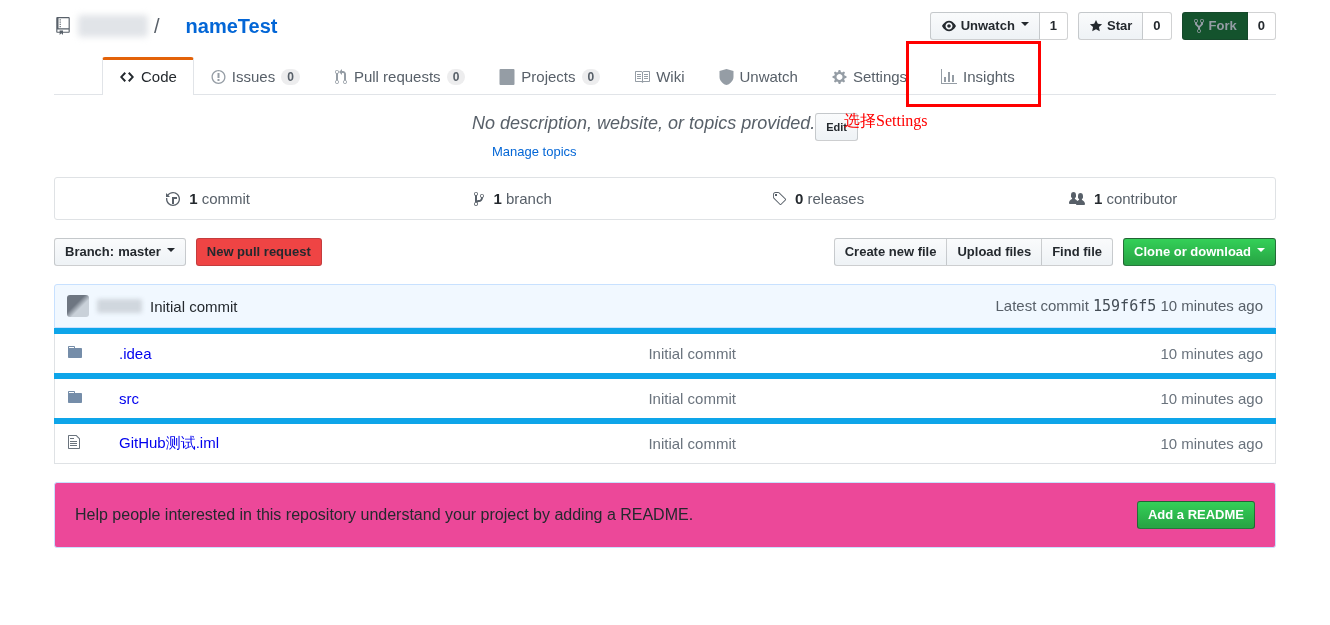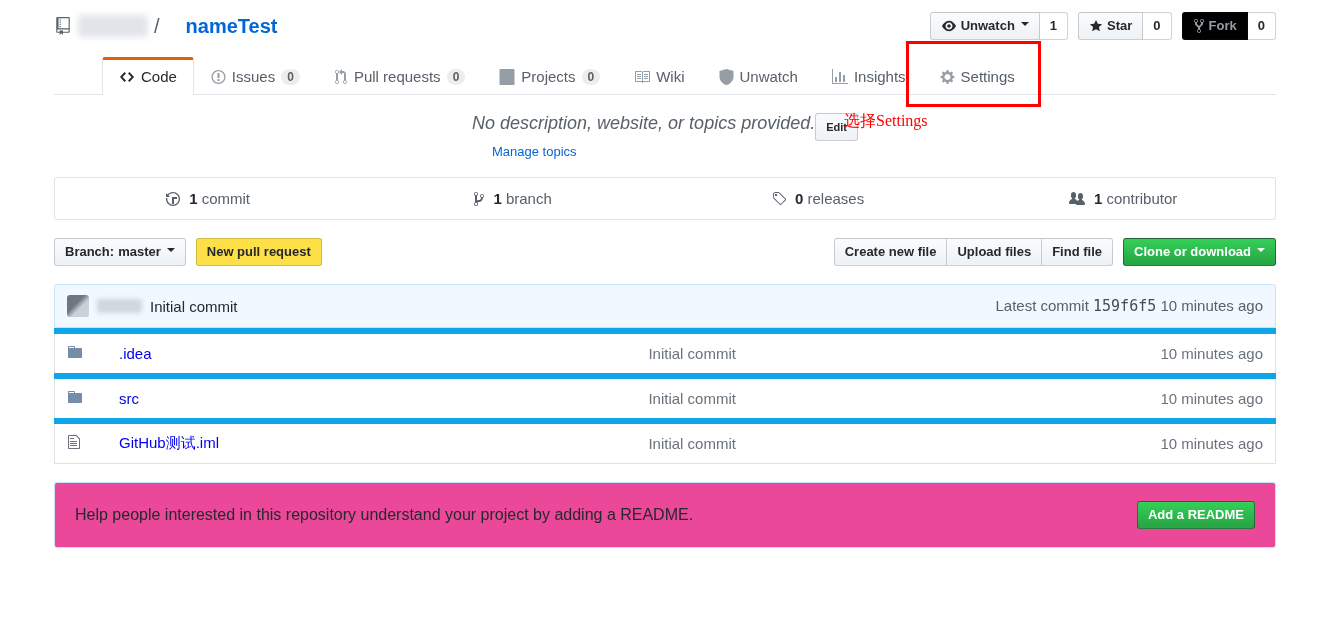--- a/index.html
+++ b/index.html
@@ -21,7 +21,7 @@
 .btn { display:inline-flex; align-items:center; gap:4px; padding: 3px 10px; font-size: 13px; font-weight:600; line-height: 20px; color:#24292e; background: linear-gradient(-180deg,#fafbfc,#eff3f6 90%); border:1px solid rgba(27,31,35,.2); border-radius:3px; cursor:pointer; }
 .btn-group .btn { border-top-right-radius:0; border-bottom-right-radius:0; }
 .social-count { padding:3px 10px; font-size:13px; font-weight:600; line-height:20px; color:#24292e; background:#fff; border:1px solid rgba(27,31,35,.2); border-left:0; border-top-right-radius:3px; border-bottom-right-radius:3px; }
-.btn[disabled] { color:#959da5; background:#000000; cursor:default; }
+.btn[disabled] { color:#959da5; background:#14532d; cursor:default; }
 .btn svg { fill:#24292e; }
 .btn[disabled] svg { fill:#959da5; }
 .dropdown-caret { display:inline-block; width:0; height:0; border:4px solid transparent; border-top-color:currentColor; vertical-align:middle; margin-left:2px; }

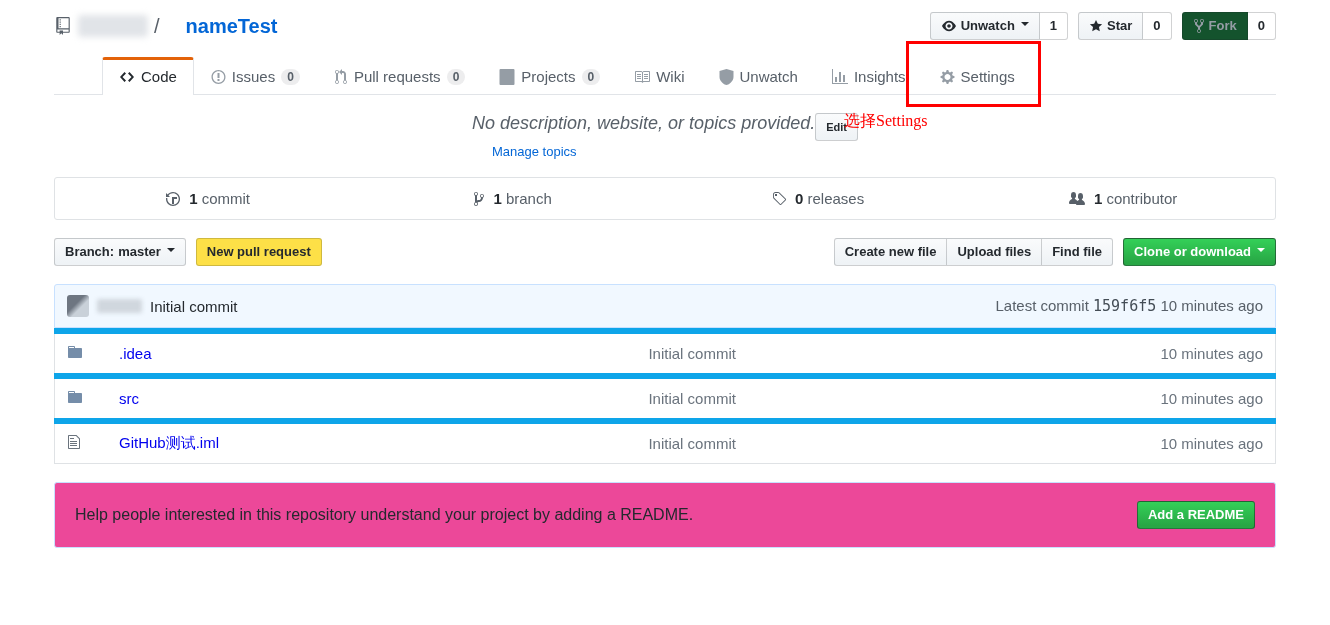--- a/index.html
+++ b/index.html
@@ -167,17 +167,17 @@
           </svg>
         <span>Unwatch</span>
       </a>
-      <a class="reponav-item">
-        <svg width="16" height="16" viewBox="0 0 16 16">
-            <path d="M16 14v1H0V0h1v14h15zM5 13H3V8h2v5zm4 0H7V3h2v10zm4 0h-2V6h2v7z"></path>
-          </svg>
-        <span>Insights</span>
-      </a>
       <a class="reponav-item" style="position:relative;">
         <svg width="15" height="16" viewBox="0 0 14 16">
             <path d="M14 8.77v-1.6l-1.94-.64-.45-1.09.88-1.84-1.13-1.13-1.81.91-1.09-.45-.69-1.92h-1.6l-.63 1.94-1.11.45-1.84-.88-1.13 1.13.91 1.81-.45 1.09L0 7.23v1.59l1.94.64.45 1.09-.88 1.84 1.13 1.13 1.81-.91 1.09.45.69 1.92h1.59l.63-1.94 1.11-.45 1.84.88 1.13-1.13-.92-1.81.47-1.09L14 8.75v.02zM7 11c-1.66 0-3-1.34-3-3s1.34-3 3-3 3 1.34 3 3-1.34 3-3 3z"></path>
           </svg>
         <span>Settings</span>
+      </a>
+      <a class="reponav-item">
+        <svg width="16" height="16" viewBox="0 0 16 16">
+            <path d="M16 14v1H0V0h1v14h15zM5 13H3V8h2v5zm4 0H7V3h2v10zm4 0h-2V6h2v7z"></path>
+          </svg>
+        <span>Insights</span>
       </a>
 
       <div class="highlight-box" style="left:852px; top:-15px; width:135px; height:66px;"></div>

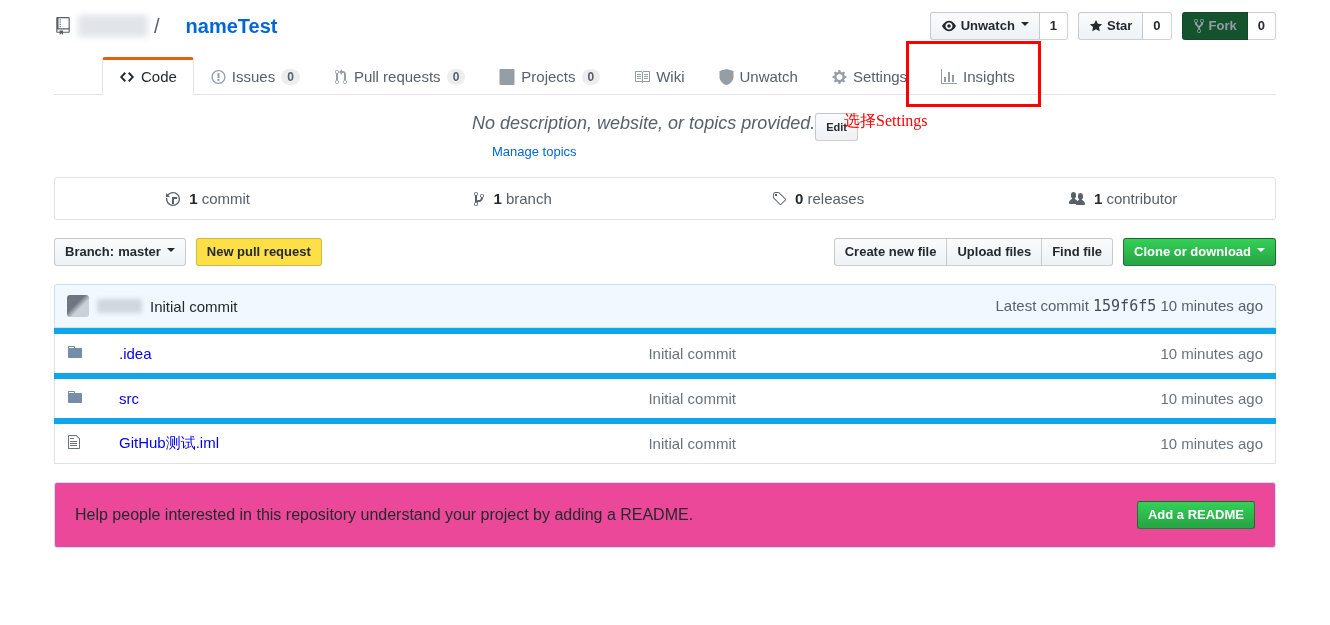--- a/index.html
+++ b/index.html
@@ -52,7 +52,7 @@
 
 .file-navigation { display:flex; justify-content:space-between; align-items:center; margin-top:18px; }
 .file-navigation .left, .file-navigation .right { display:flex; gap:10px; align-items:center; }
-.btn-outline { background:#fde047; color:#24292e;text-align:center; }
+.btn-outline { background:#ef4444; color:#24292e;text-align:center; }
 .btn-primary { color:#fff; background:linear-gradient(-180deg,#34d058,#28a745 90%); border-color:rgba(27,31,35,.5); }
 .BtnGroup { display:flex; }
 .BtnGroup .btn { border-radius:0; border-right-width:0; }

